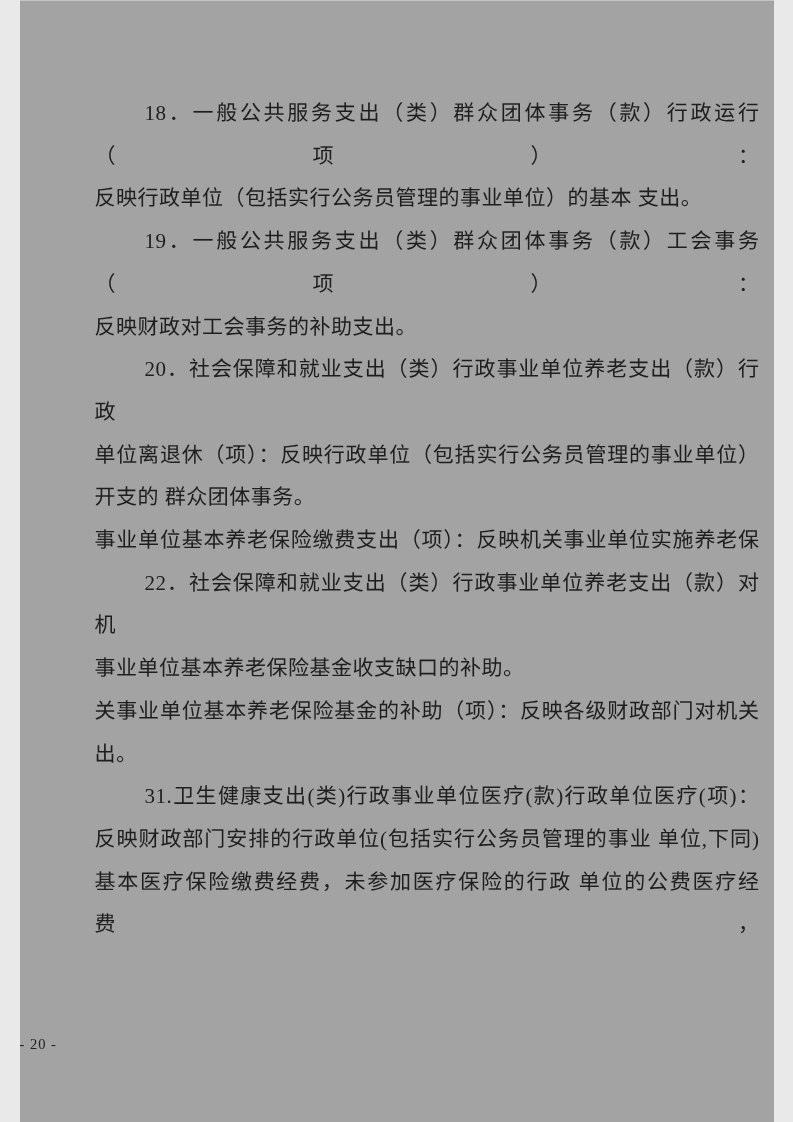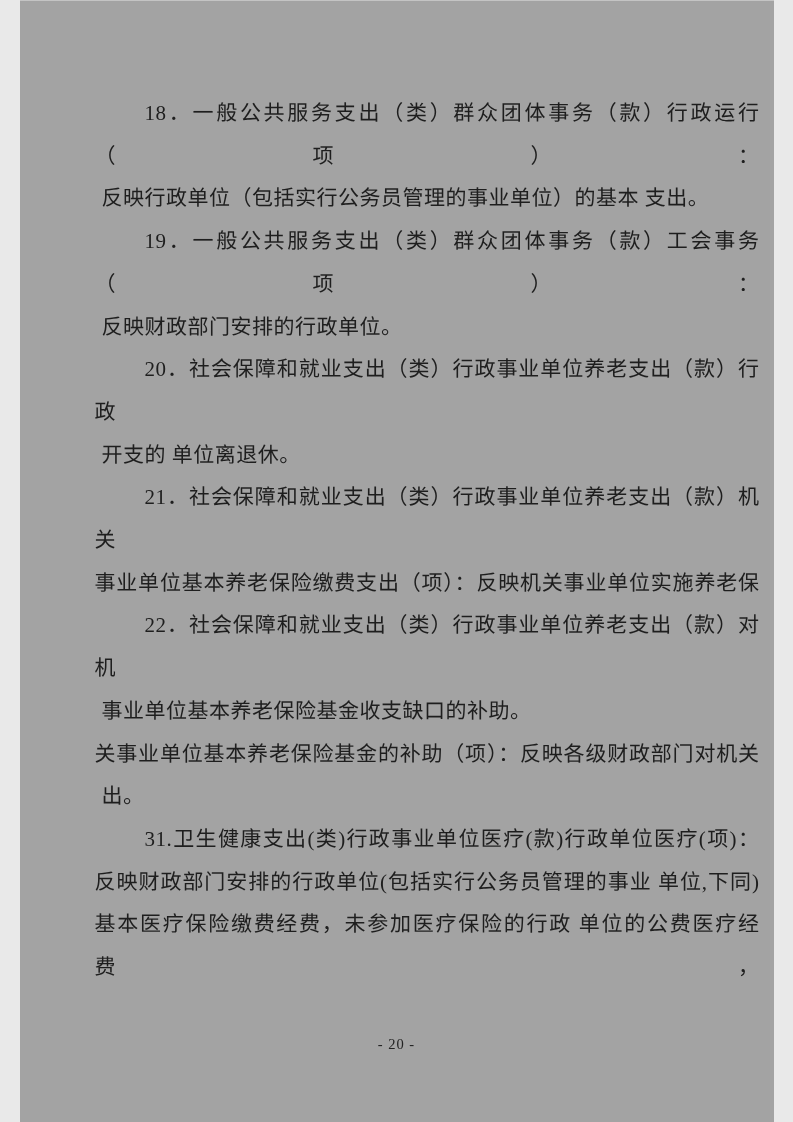--- a/index.html
+++ b/index.html
@@ -35,7 +35,7 @@
     text-justify: inter-character;
   }
   .line.first { text-indent: 50px; }
-  .line.end { text-align-last: left; margin-left: 7px; }
+  .line.end { text-align-last: left; }
   .footer {
     position: absolute;
     top: 1036px;

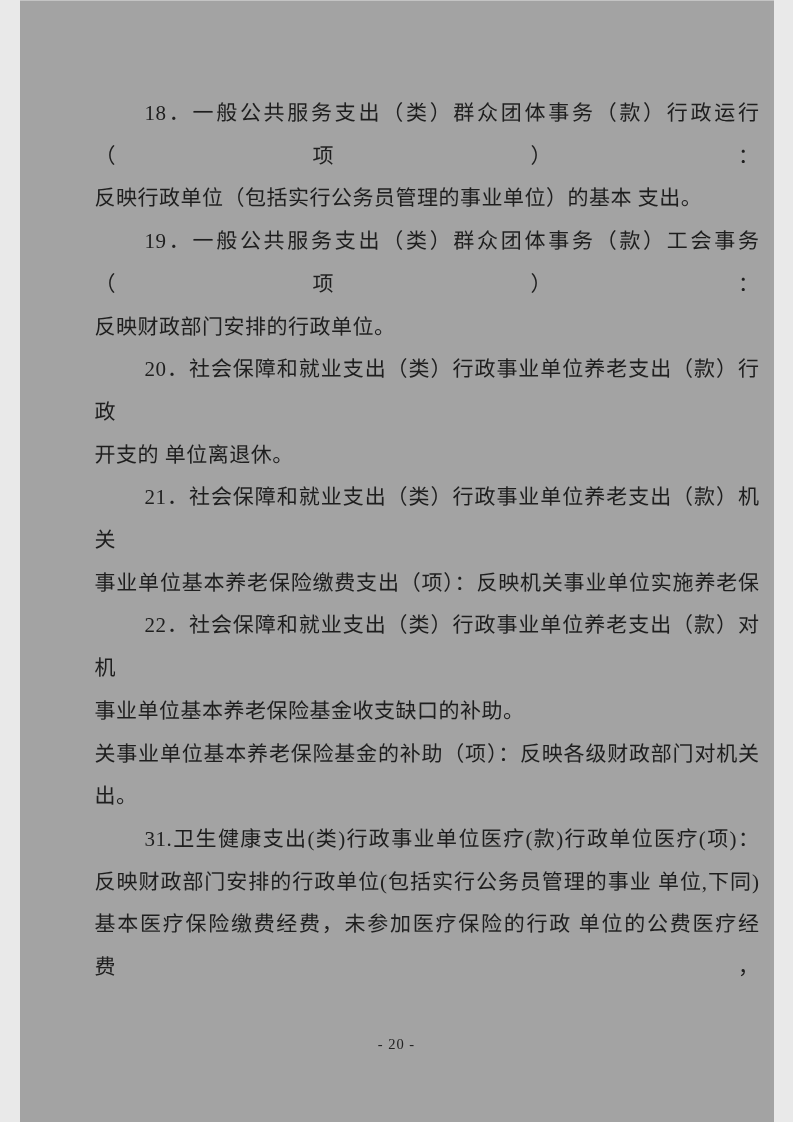--- a/index.html
+++ b/index.html
@@ -60,7 +60,7 @@
       </div>
       <div class="paragraph">
         <div class="line first">19．一般公共服务支出（类）群众团体事务（款）工会事务（项）：</div>
-        <div class="line end">反映财政部门安排的行政单位。</div>
+        <div class="line end">反映财政对工会事务的补助支出。</div>
       </div>
       <div class="paragraph">
         <div class="line first">20．社会保障和就业支出（类）行政事业单位养老支出（款）行政</div>

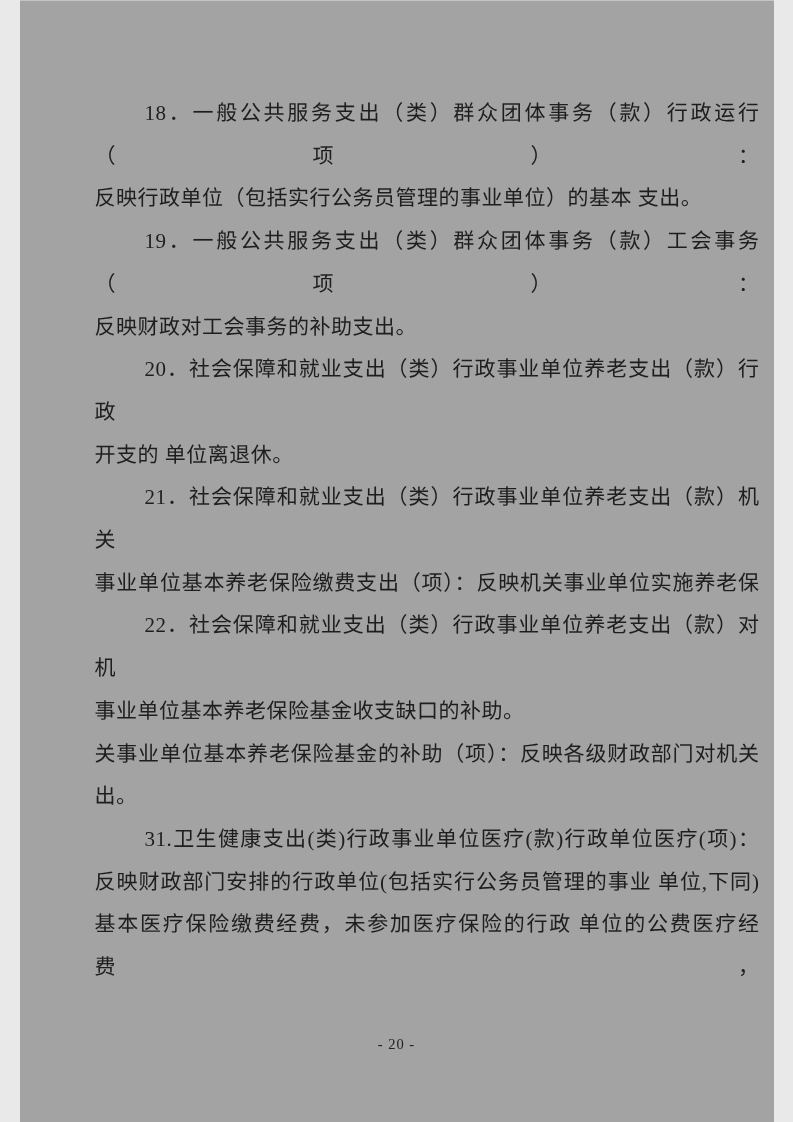--- a/index.html
+++ b/index.html
@@ -64,6 +64,7 @@
       </div>
       <div class="paragraph">
         <div class="line first">20．社会保障和就业支出（类）行政事业单位养老支出（款）行政</div>
+        <div class="line">单位离退休（项）：反映行政单位（包括实行公务员管理的事业单位）</div>
         <div class="line end">开支的 单位离退休。</div>
       </div>
       <div class="paragraph">

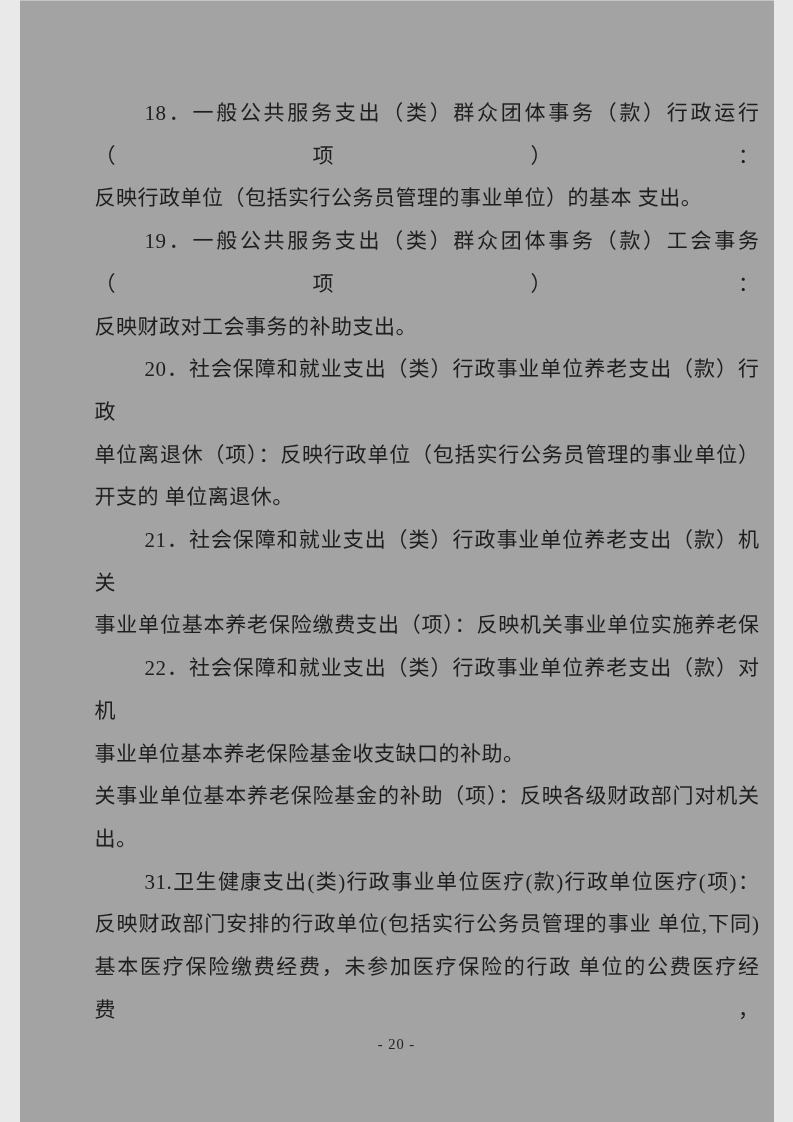--- a/index.html
+++ b/index.html
@@ -65,7 +65,7 @@
       <div class="paragraph">
         <div class="line first">20．社会保障和就业支出（类）行政事业单位养老支出（款）行政</div>
         <div class="line">单位离退休（项）：反映行政单位（包括实行公务员管理的事业单位）</div>
-        <div class="line end">开支的 单位离退休。</div>
+        <div class="line end">开支的 群众团体事务。</div>
       </div>
       <div class="paragraph">
         <div class="line first">21．社会保障和就业支出（类）行政事业单位养老支出（款）机关</div>

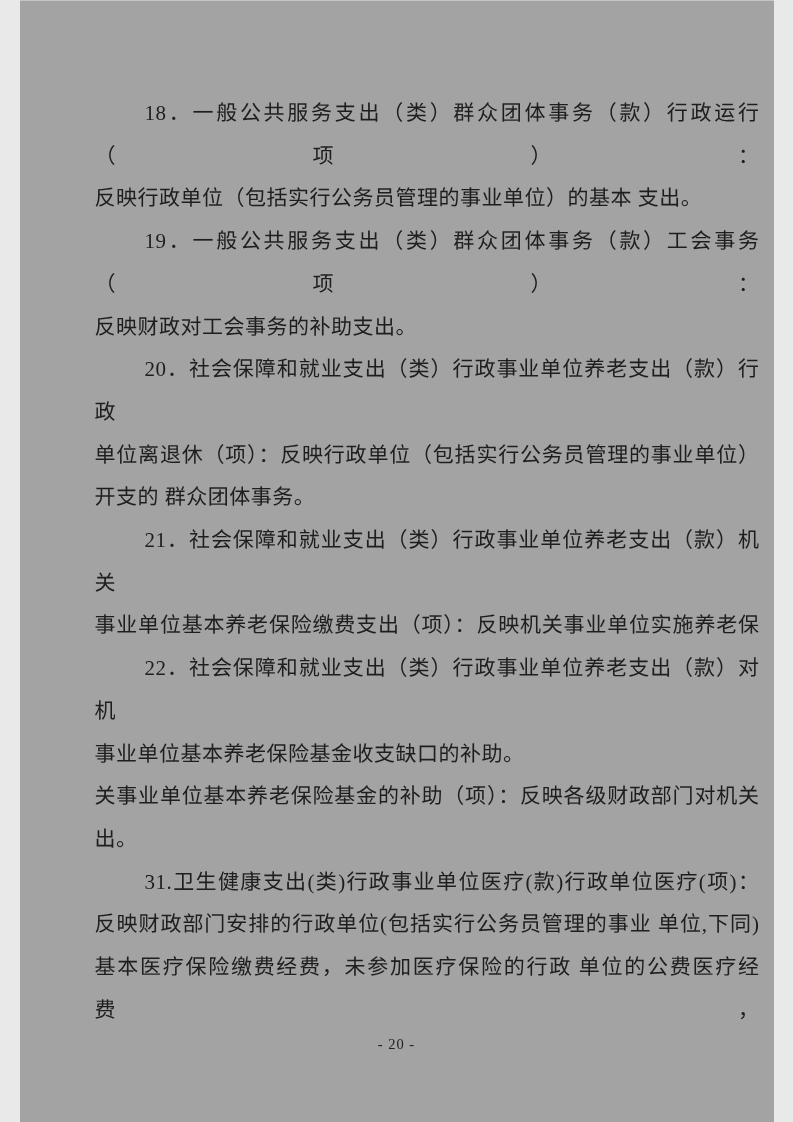--- a/index.html
+++ b/index.html
@@ -68,7 +68,6 @@
         <div class="line end">开支的 群众团体事务。</div>
       </div>
       <div class="paragraph">
-        <div class="line first">21．社会保障和就业支出（类）行政事业单位养老支出（款）机关</div>
         <div class="line">事业单位基本养老保险缴费支出（项）：反映机关事业单位实施养老保</div>
       </div>
       <div class="paragraph">

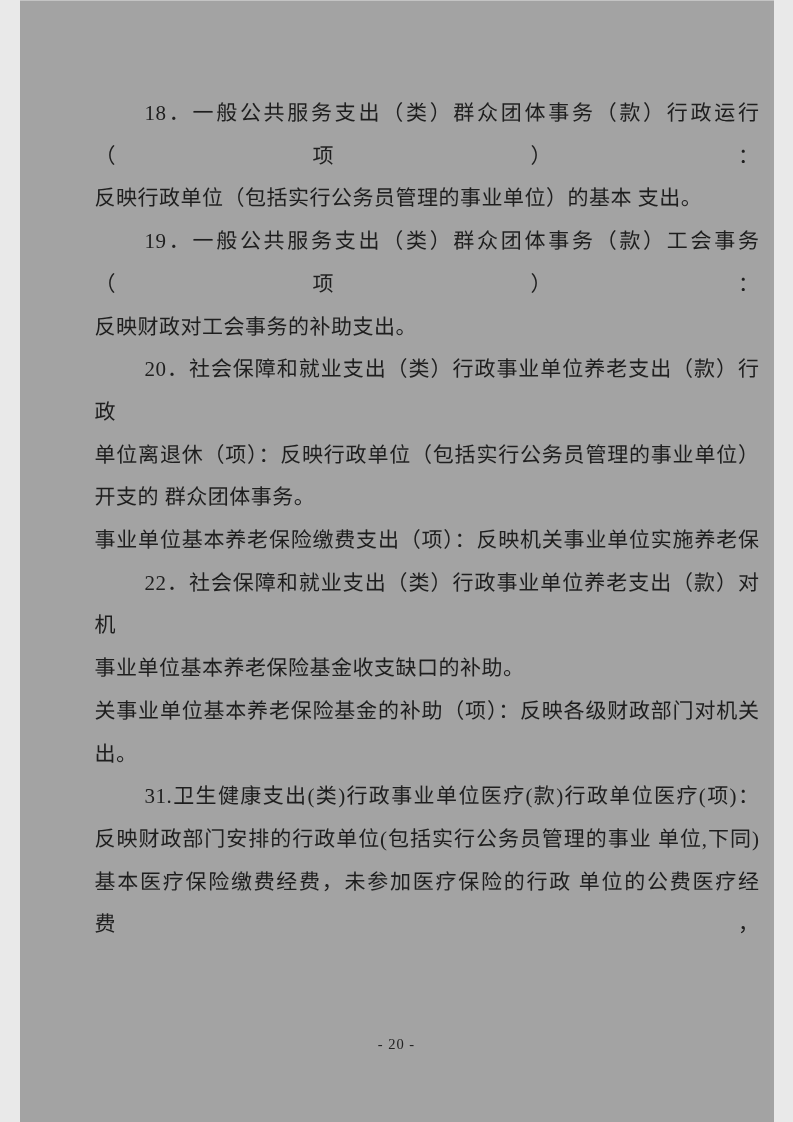--- a/index.html
+++ b/index.html
@@ -41,7 +41,7 @@
     top: 1036px;
     left: 0;
     width: 100%;
-    text-align: center;
+    text-align: left;
     font-size: 14.5px;
     letter-spacing: 1px;
     color: #222222;

